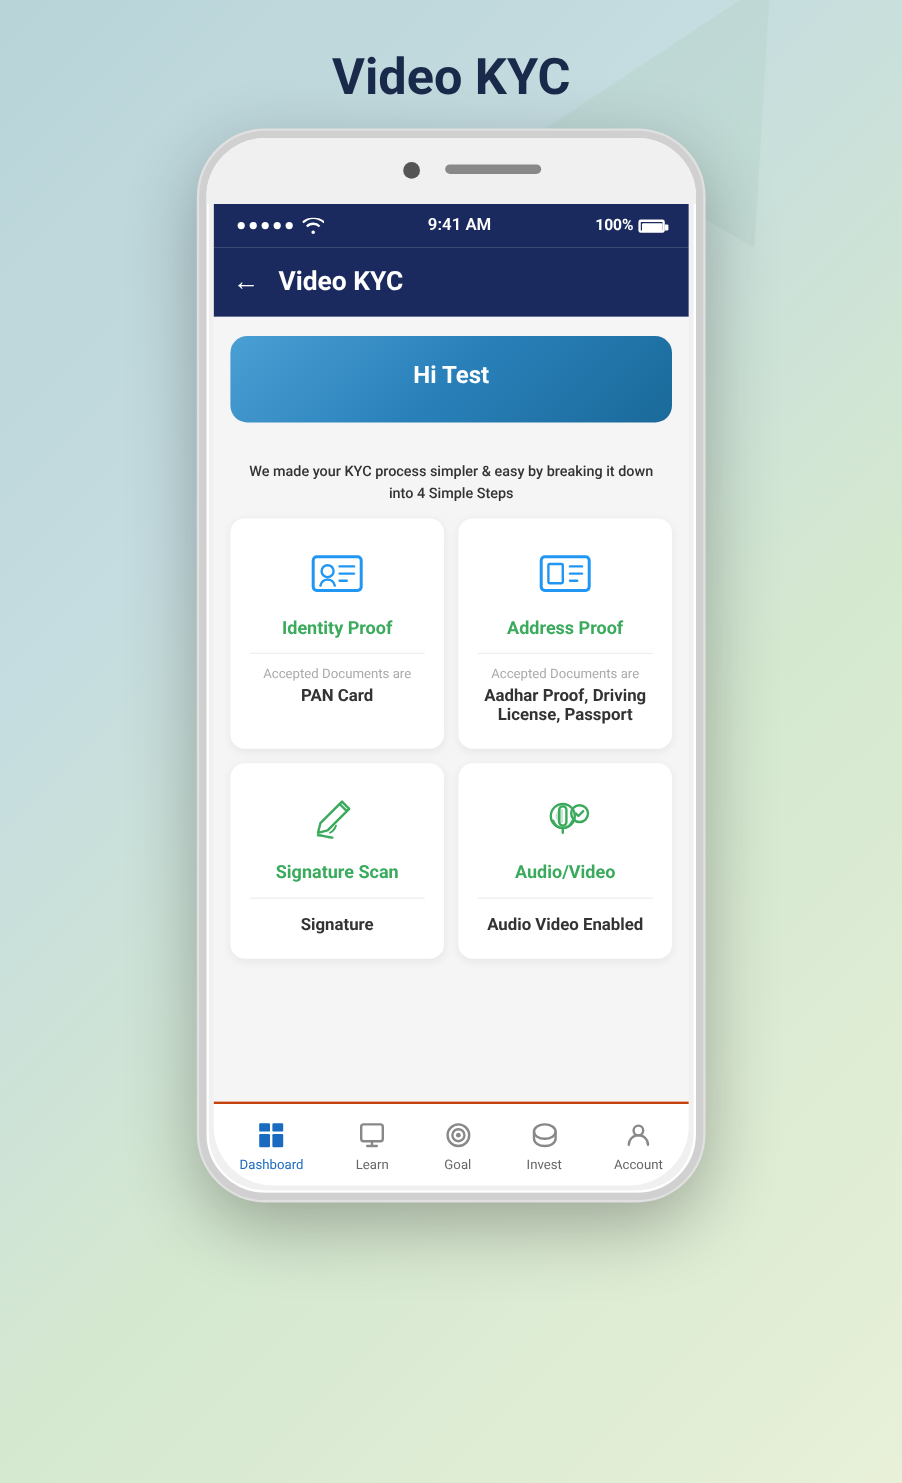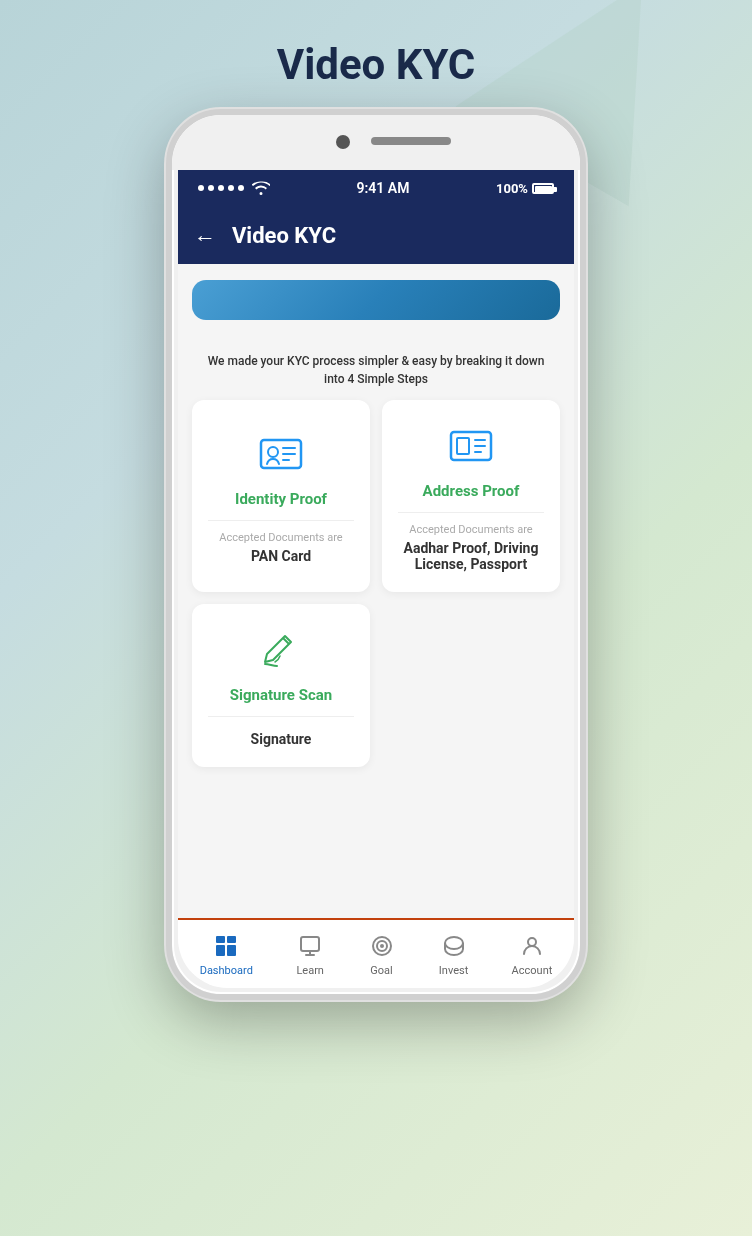--- a/index.html
+++ b/index.html
@@ -409,6 +409,7 @@
     <div class="screen-content">
 
       <div class="welcome-banner">
+        <div class="welcome-name">Hi Test</div>
       </div>
 
       <div class="kyc-desc">We made your KYC process simpler &amp; easy by breaking it down into 4 Simple Steps</div>

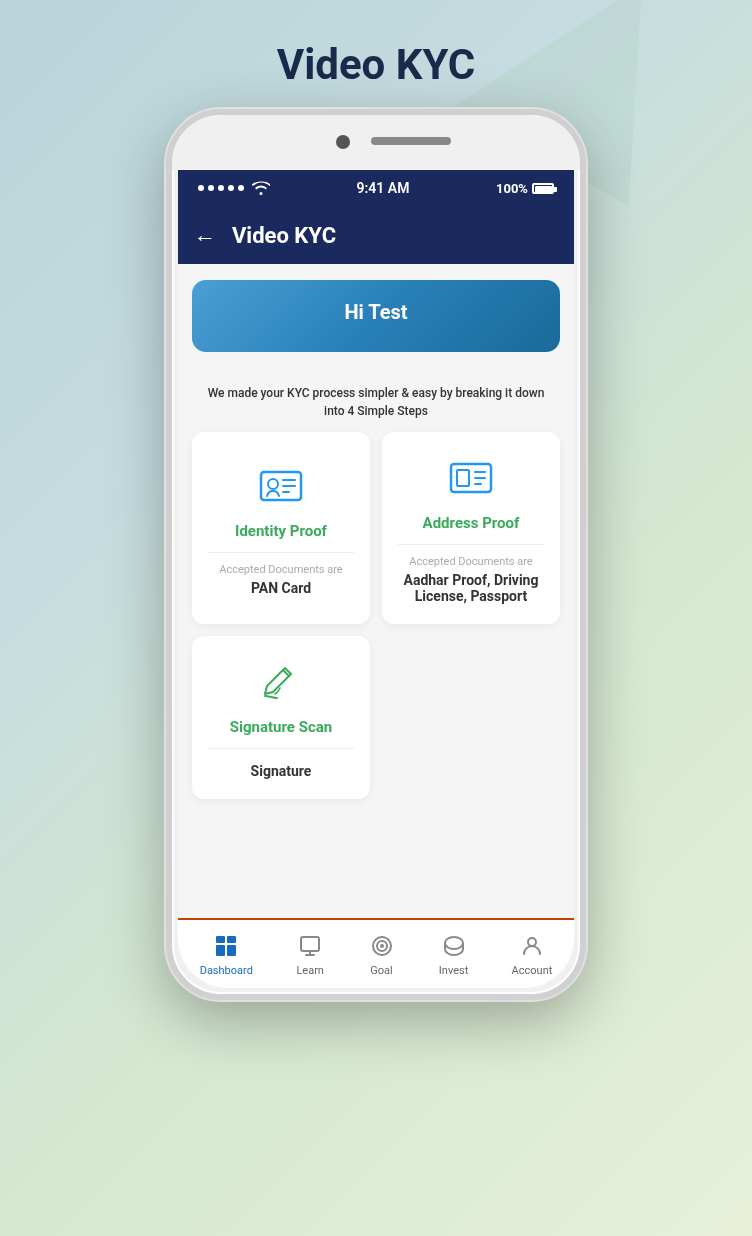--- a/index.html
+++ b/index.html
@@ -282,7 +282,6 @@
       flex-direction: column;
       align-items: center;
       box-shadow: 0 2px 8px rgba(0,0,0,0.06);
-      justify-content: center;
     }
 
     .card-icon {

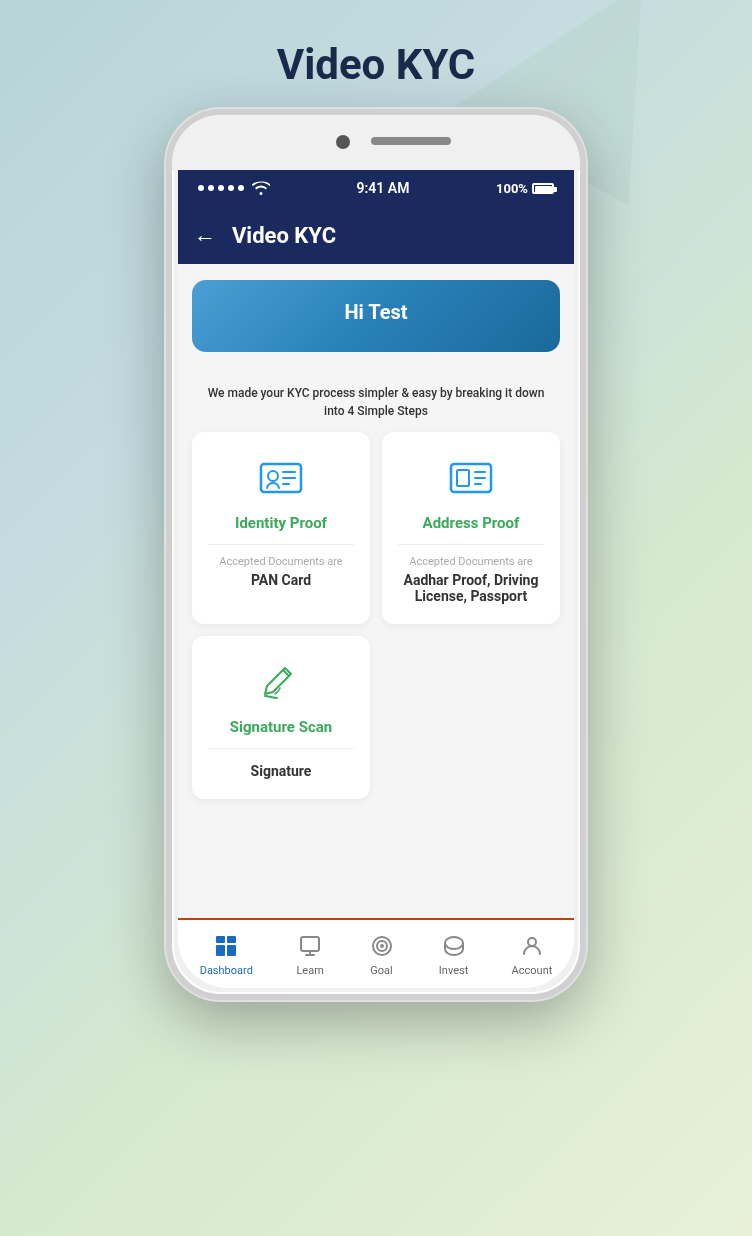--- a/index.html
+++ b/index.html
@@ -463,6 +463,23 @@
           <div class="card-docs-value">Signature</div>
         </div>
 
+        <div class="kyc-card">
+          <div class="card-icon">
+            <svg width="48" height="48" viewBox="0 0 48 48" fill="none">
+              <circle cx="22" cy="22" r="10" stroke="#3aaa5c" stroke-width="2" fill="none"></circle>
+              <path d="M16 22c0-3.3 2.7-6 6-6v12c-3.3 0-6-2.7-6-6z" fill="#3aaa5c" opacity="0.3"></path>
+              <rect x="19" y="14" width="6" height="16" rx="3" stroke="#3aaa5c" stroke-width="2" fill="none"></rect>
+              <path d="M14 26c1.5 4 5 6 8 6s6.5-2 8-6" stroke="#3aaa5c" stroke-width="2" stroke-linecap="round" fill="none"></path>
+              <line x1="22" y1="32" x2="22" y2="36" stroke="#3aaa5c" stroke-width="2" stroke-linecap="round"></line>
+              <circle cx="36" cy="20" r="7" stroke="#3aaa5c" stroke-width="2" fill="none"></circle>
+              <path d="M33 20l2 2 4-4" stroke="#3aaa5c" stroke-width="2" stroke-linecap="round" stroke-linejoin="round"></path>
+            </svg>
+          </div>
+          <div class="card-title">Audio/Video</div>
+          <div class="card-divider"></div>
+          <div class="card-docs-label"></div>
+          <div class="card-docs-value">Audio Video Enabled</div>
+        </div>
 
       </div>
     </div>

